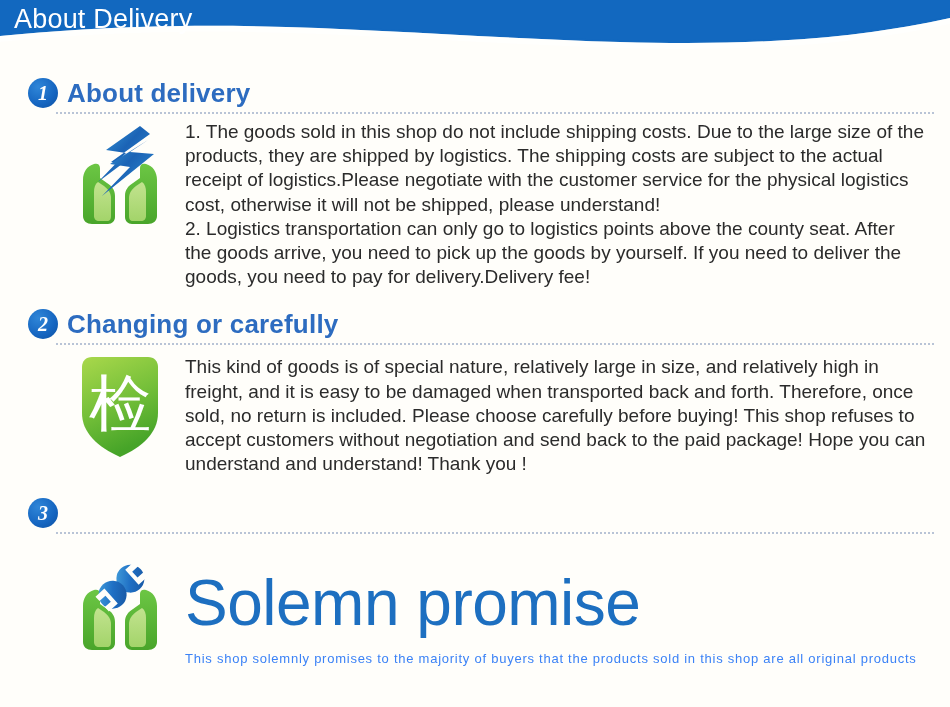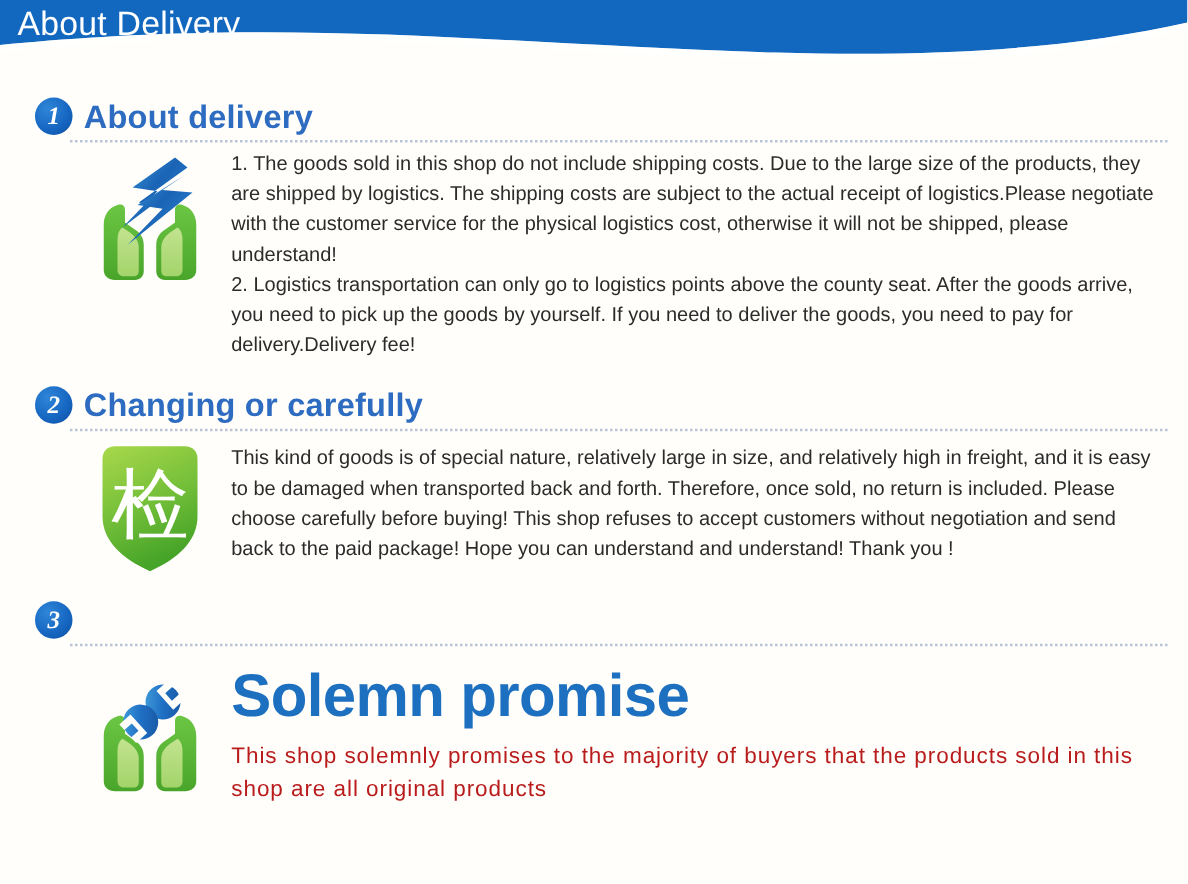--- a/index.html
+++ b/index.html
@@ -98,7 +98,7 @@
   }
   .para {
     flex: 1 1 auto;
-    font-size: 16px;
+    font-size: 19px;
     line-height: 24.2px;
     color: #2b2b2b;
     white-space: pre-line;

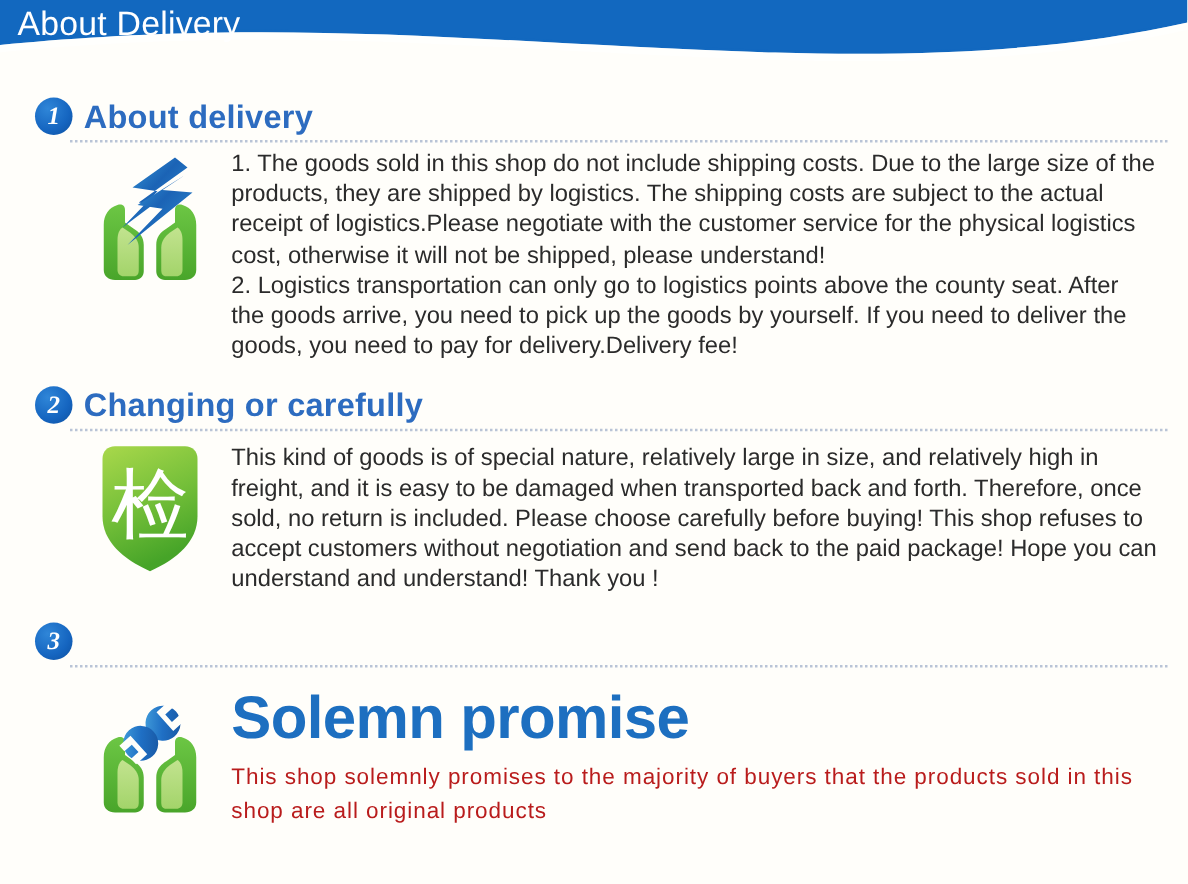--- a/index.html
+++ b/index.html
@@ -118,12 +118,13 @@
     padding-top: 4px;
   }
   .promise-title {
-    font-size: 48px;
-    font-weight: bold;
+    font-size: 64px;
+    font-weight: normal;
     color: #1d6fc0;
     line-height: 1.04;
     letter-spacing: -0.5px;
     margin-bottom: 8px;
+    margin-top: 20px;
   }
   .promise-sub {
     font-size: 18px;

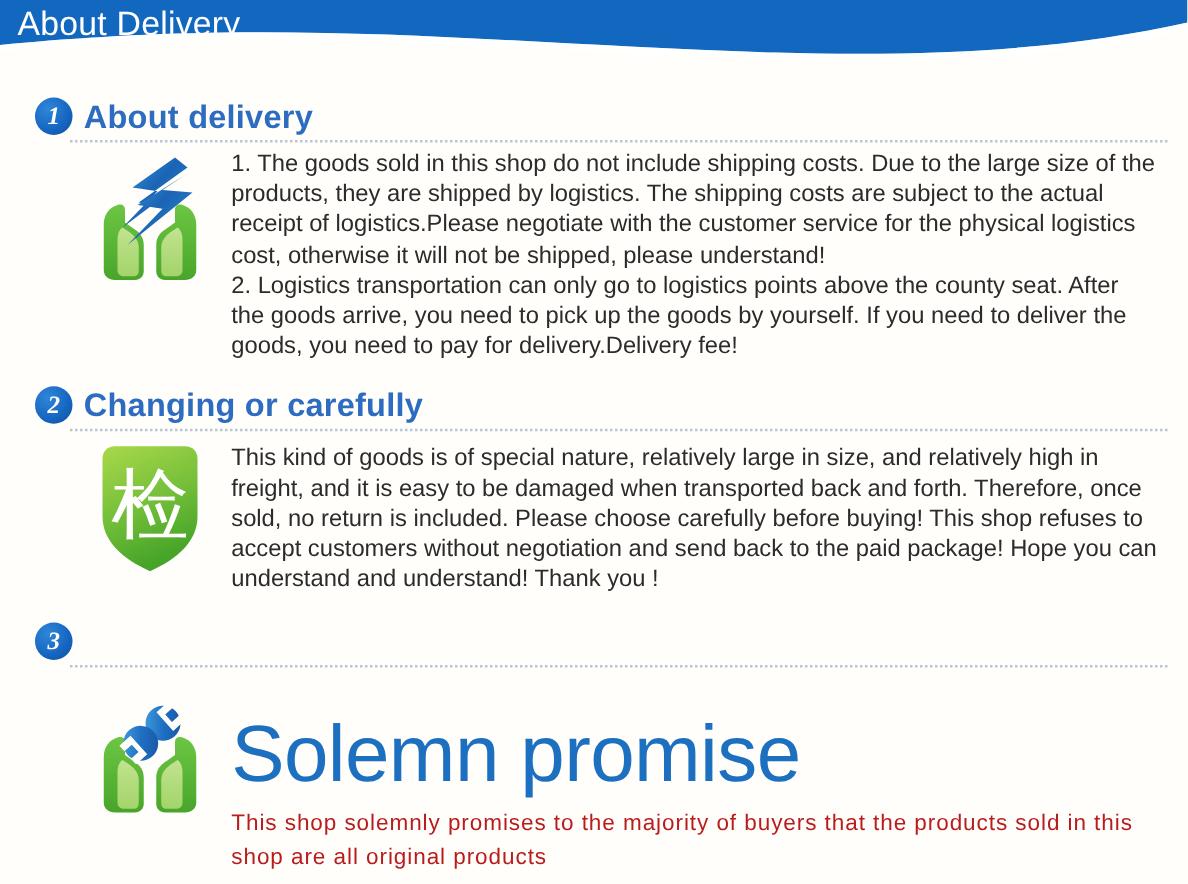--- a/index.html
+++ b/index.html
@@ -127,9 +127,9 @@
     margin-top: 20px;
   }
   .promise-sub {
-    font-size: 18px;
+    font-size: 13px;
     line-height: 27px;
-    color: #b91c1c;
+    color: #3b82f6;
     letter-spacing: 0.75px;
     white-space: pre-line;
   }

